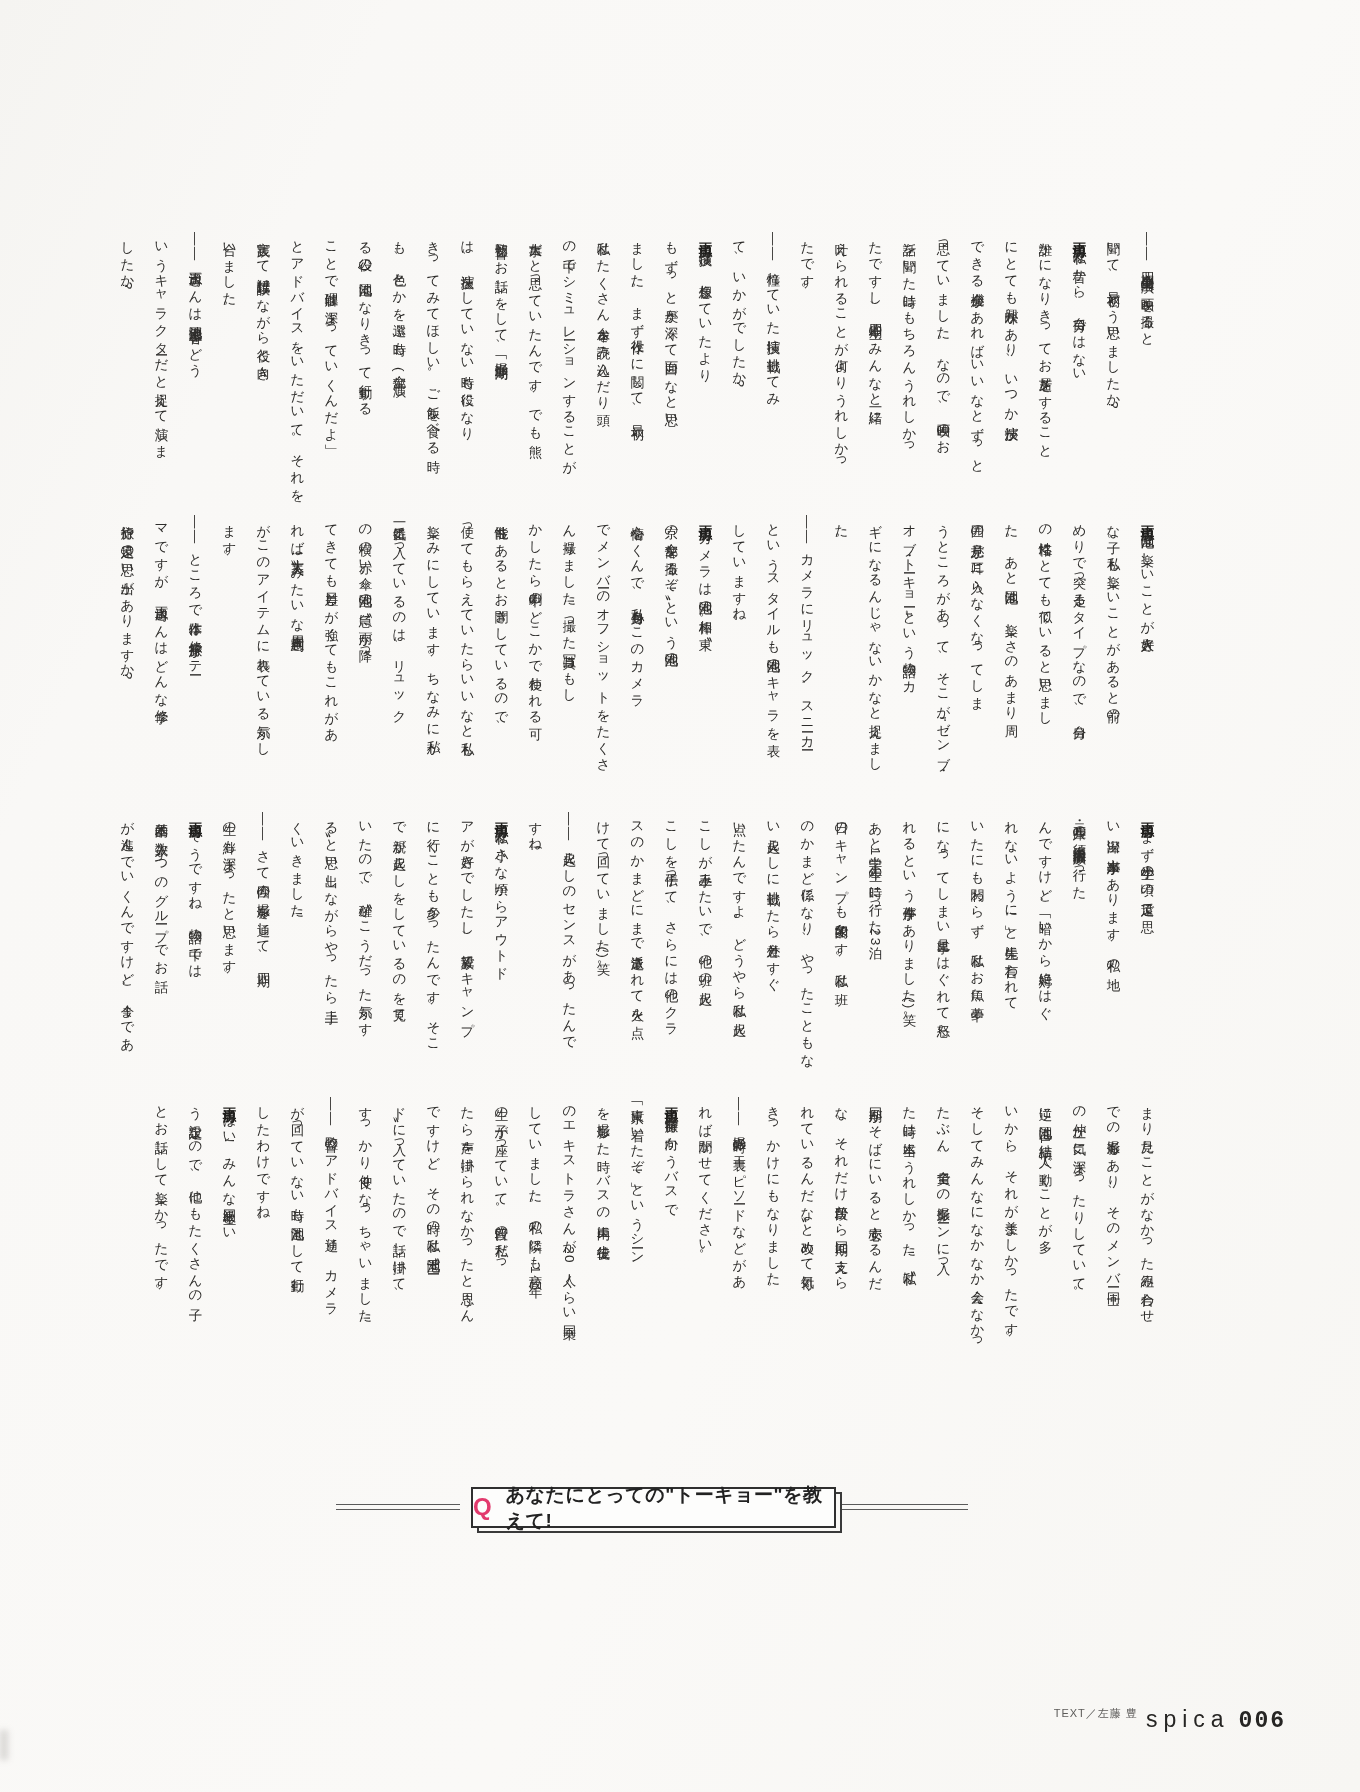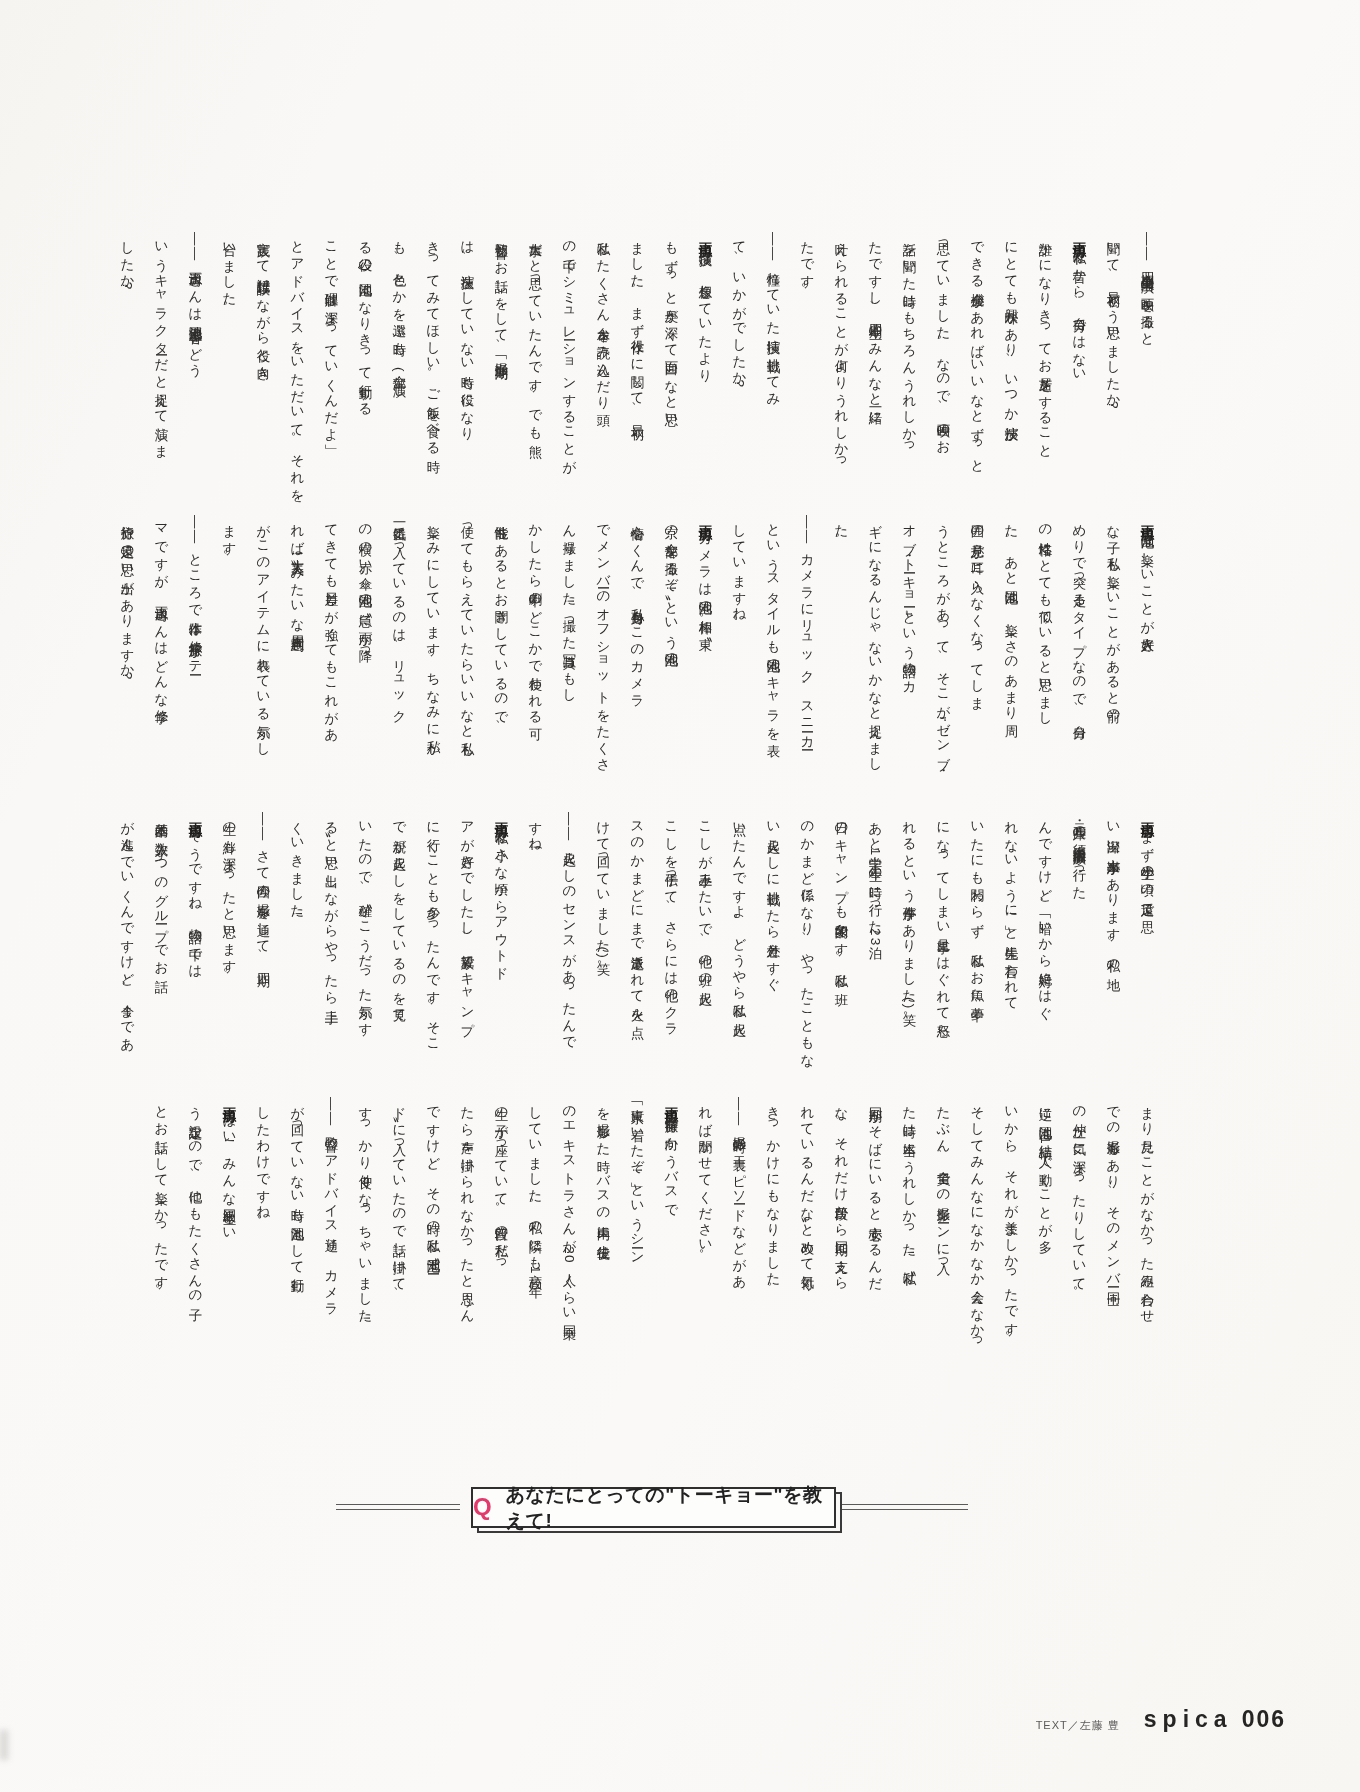--- a/index.html
+++ b/index.html
@@ -59,7 +59,7 @@
   
   .footer{
     position:absolute;right:74px;top:1706px;
-    display:flex;align-items:flex-end;gap:24px;
+    display:flex;align-items:flex-start;gap:8px;
   }
   .credit{font-size:11px;color:#5c5b59;letter-spacing:1px;}
   .logo{display:flex;align-items:baseline;gap:9px;color:#262523;}

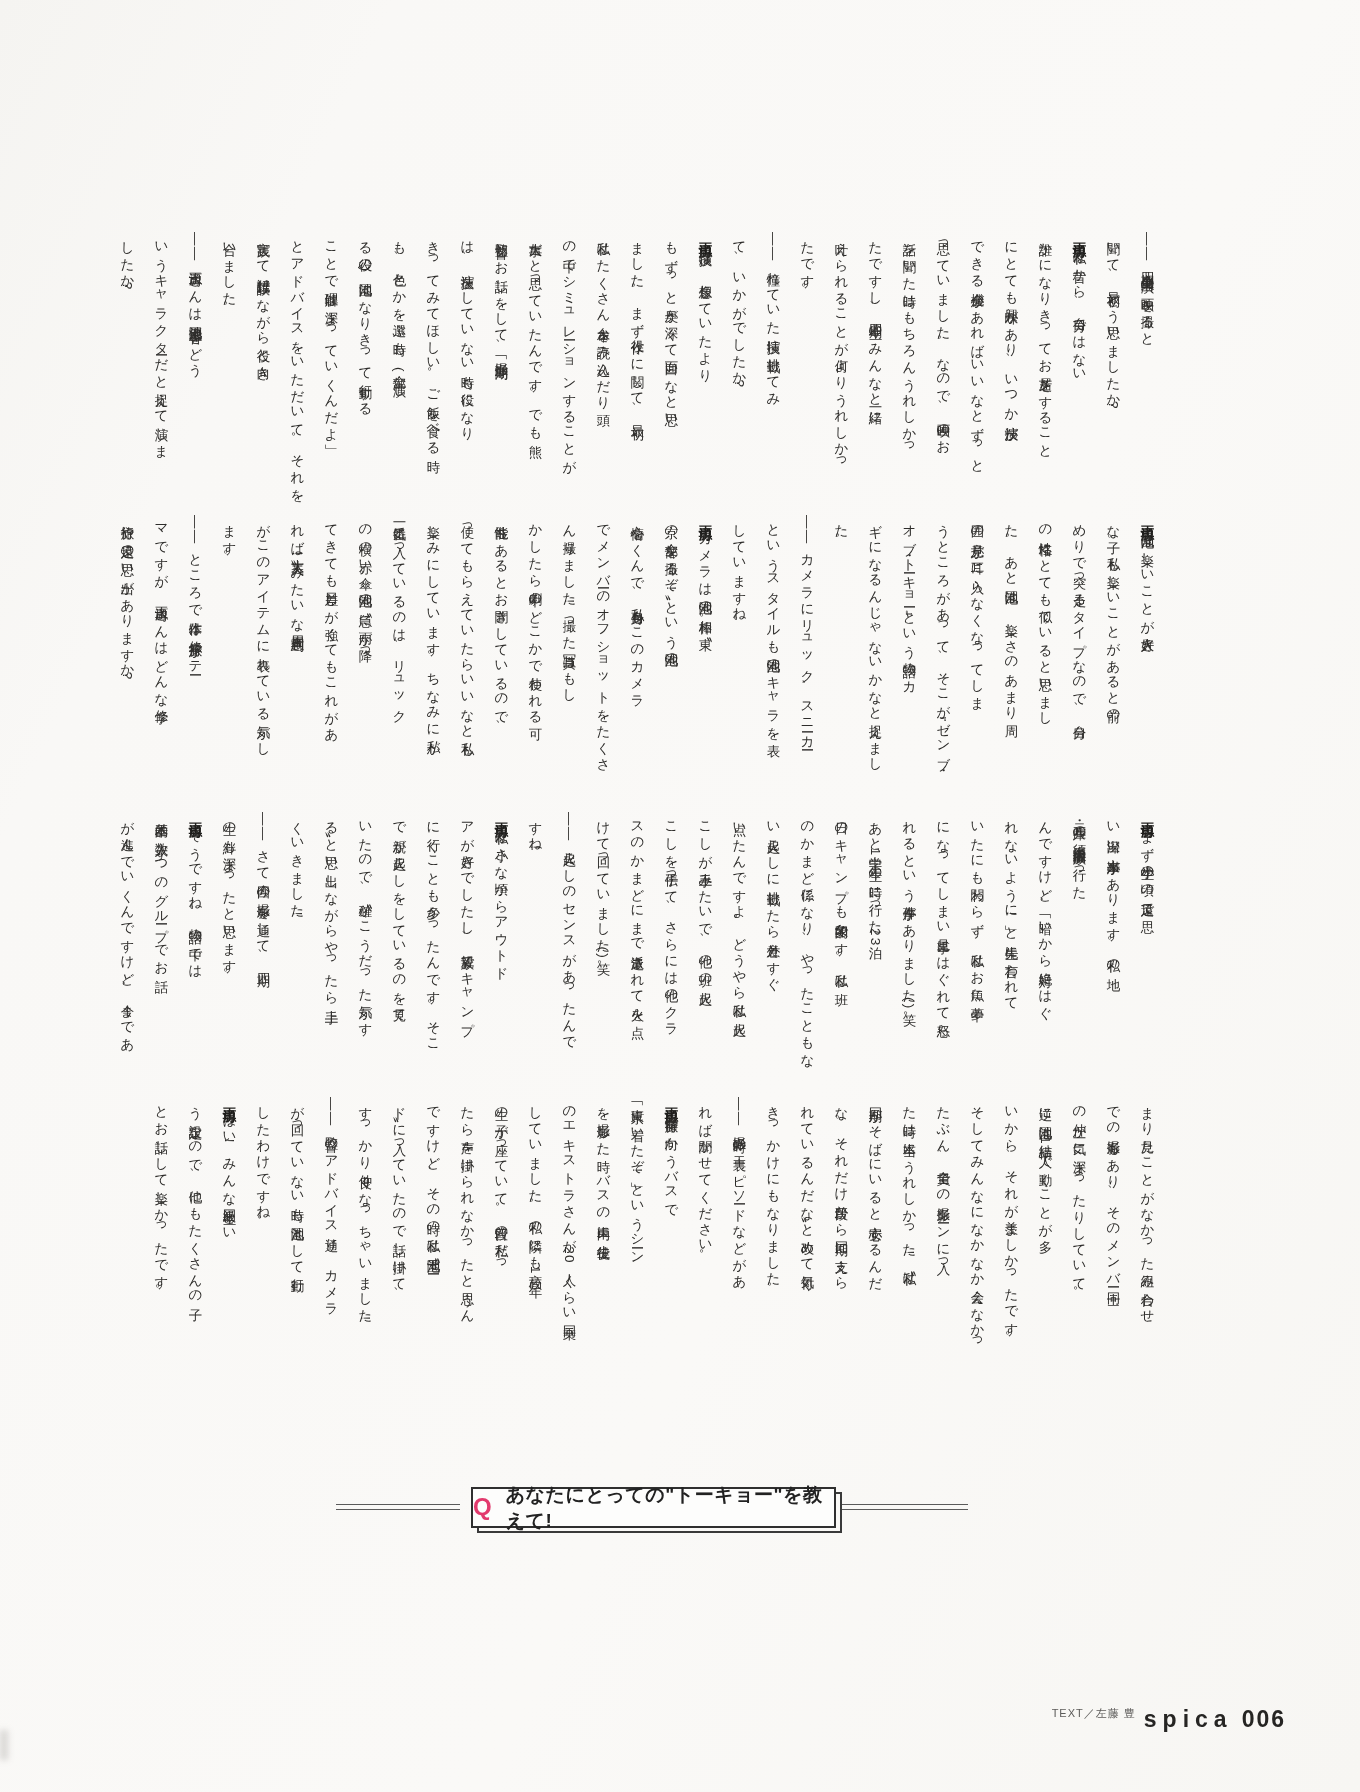--- a/index.html
+++ b/index.html
@@ -63,7 +63,7 @@
   }
   .credit{font-size:11px;color:#5c5b59;letter-spacing:1px;}
   .logo{display:flex;align-items:baseline;gap:9px;color:#262523;}
-  .logo-name{font-size:23px;font-weight:700;letter-spacing:6px;}
+  .logo-name{font-size:23px;font-weight:400;letter-spacing:6px;}
   .logo-page{font-size:23px;font-weight:700;letter-spacing:2px;}
   
   .smudge{

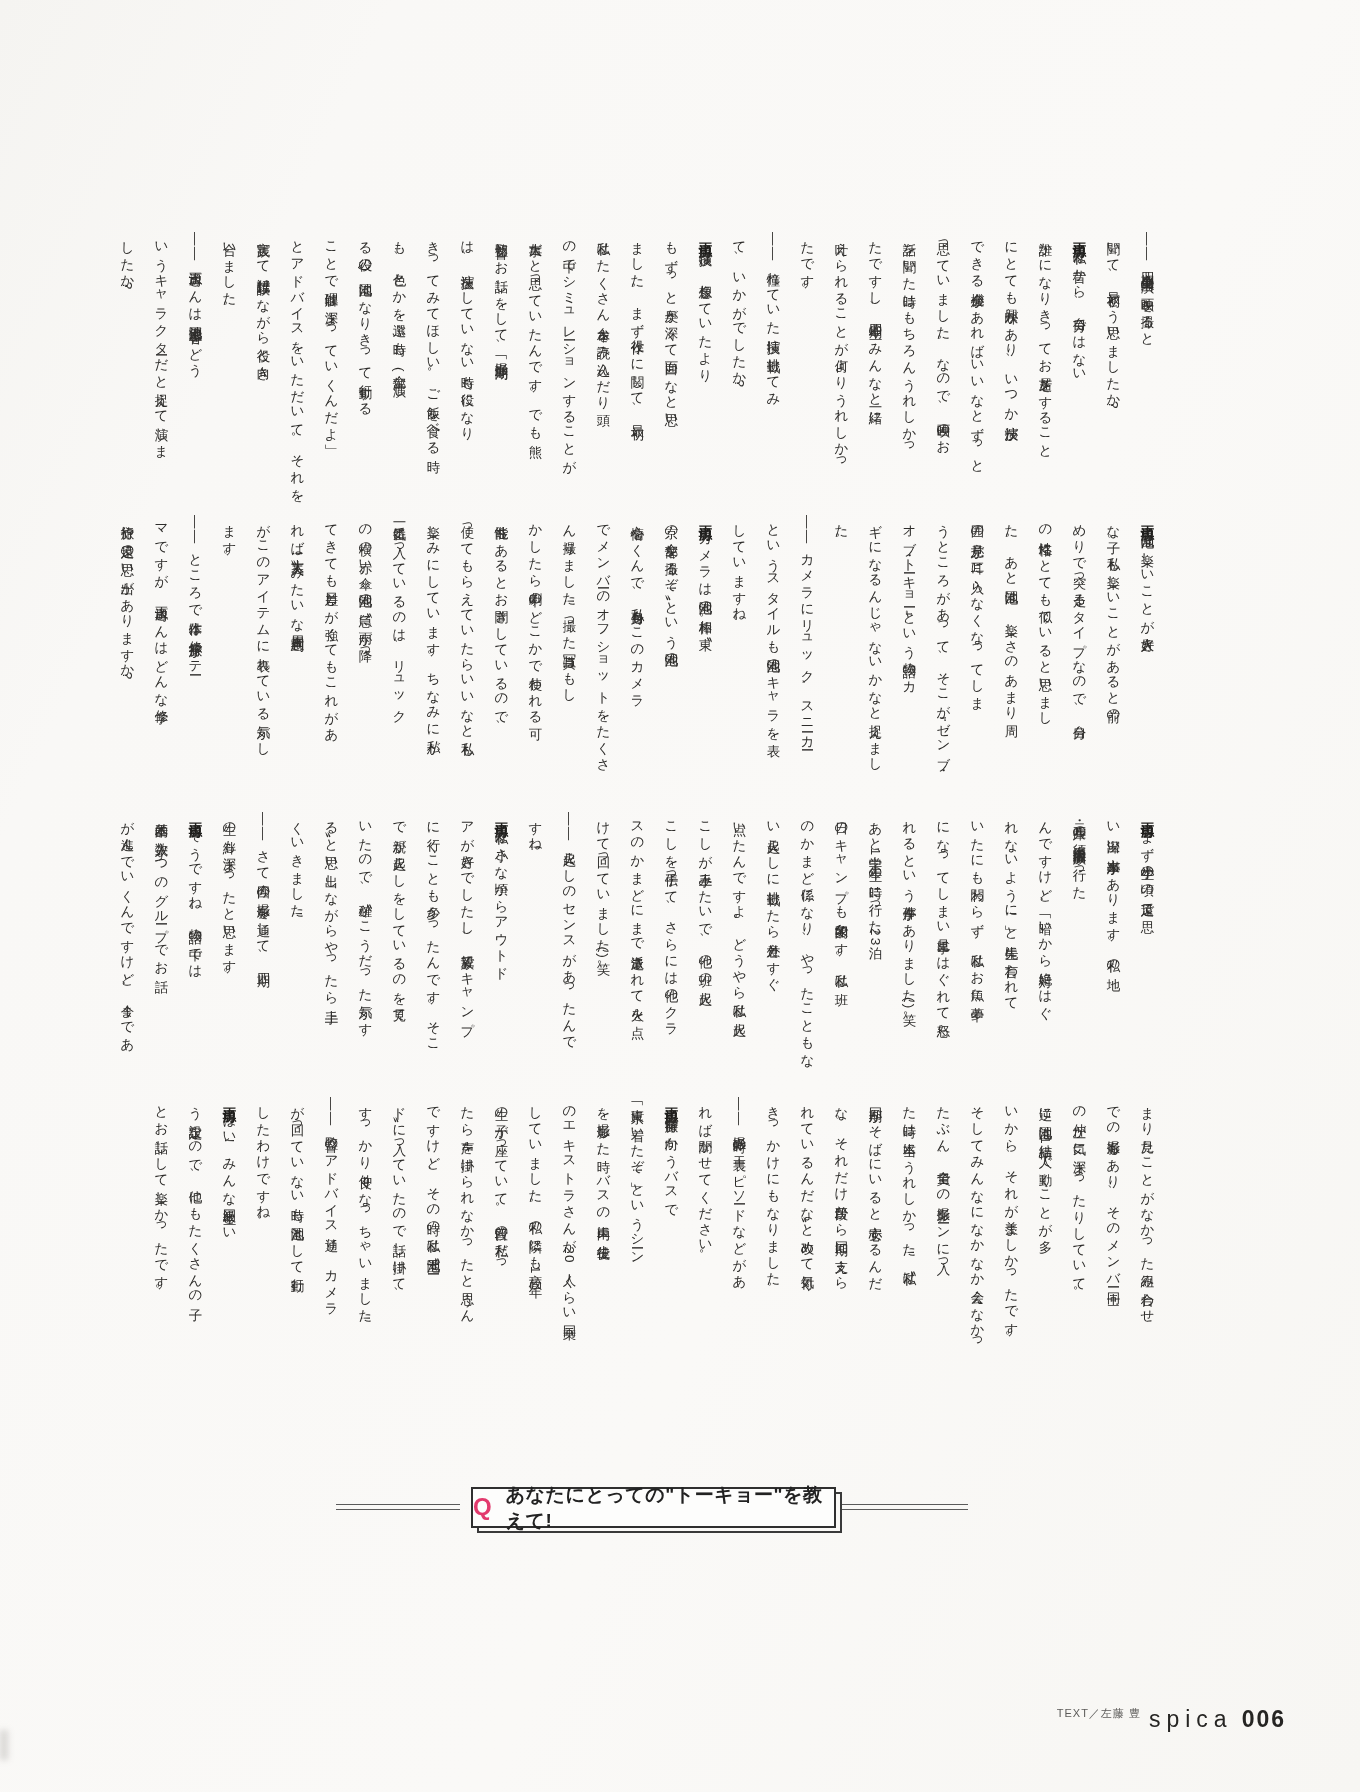--- a/index.html
+++ b/index.html
@@ -64,7 +64,7 @@
   .credit{font-size:11px;color:#5c5b59;letter-spacing:1px;}
   .logo{display:flex;align-items:baseline;gap:9px;color:#262523;}
   .logo-name{font-size:23px;font-weight:400;letter-spacing:6px;}
-  .logo-page{font-size:23px;font-weight:700;letter-spacing:2px;}
+  .logo-page{font-size:23px;font-weight:700;letter-spacing:2px;font-family:Liberation Mono, monospace;}
   
   .smudge{
     position:absolute;left:0;top:1730px;width:8px;height:30px;

